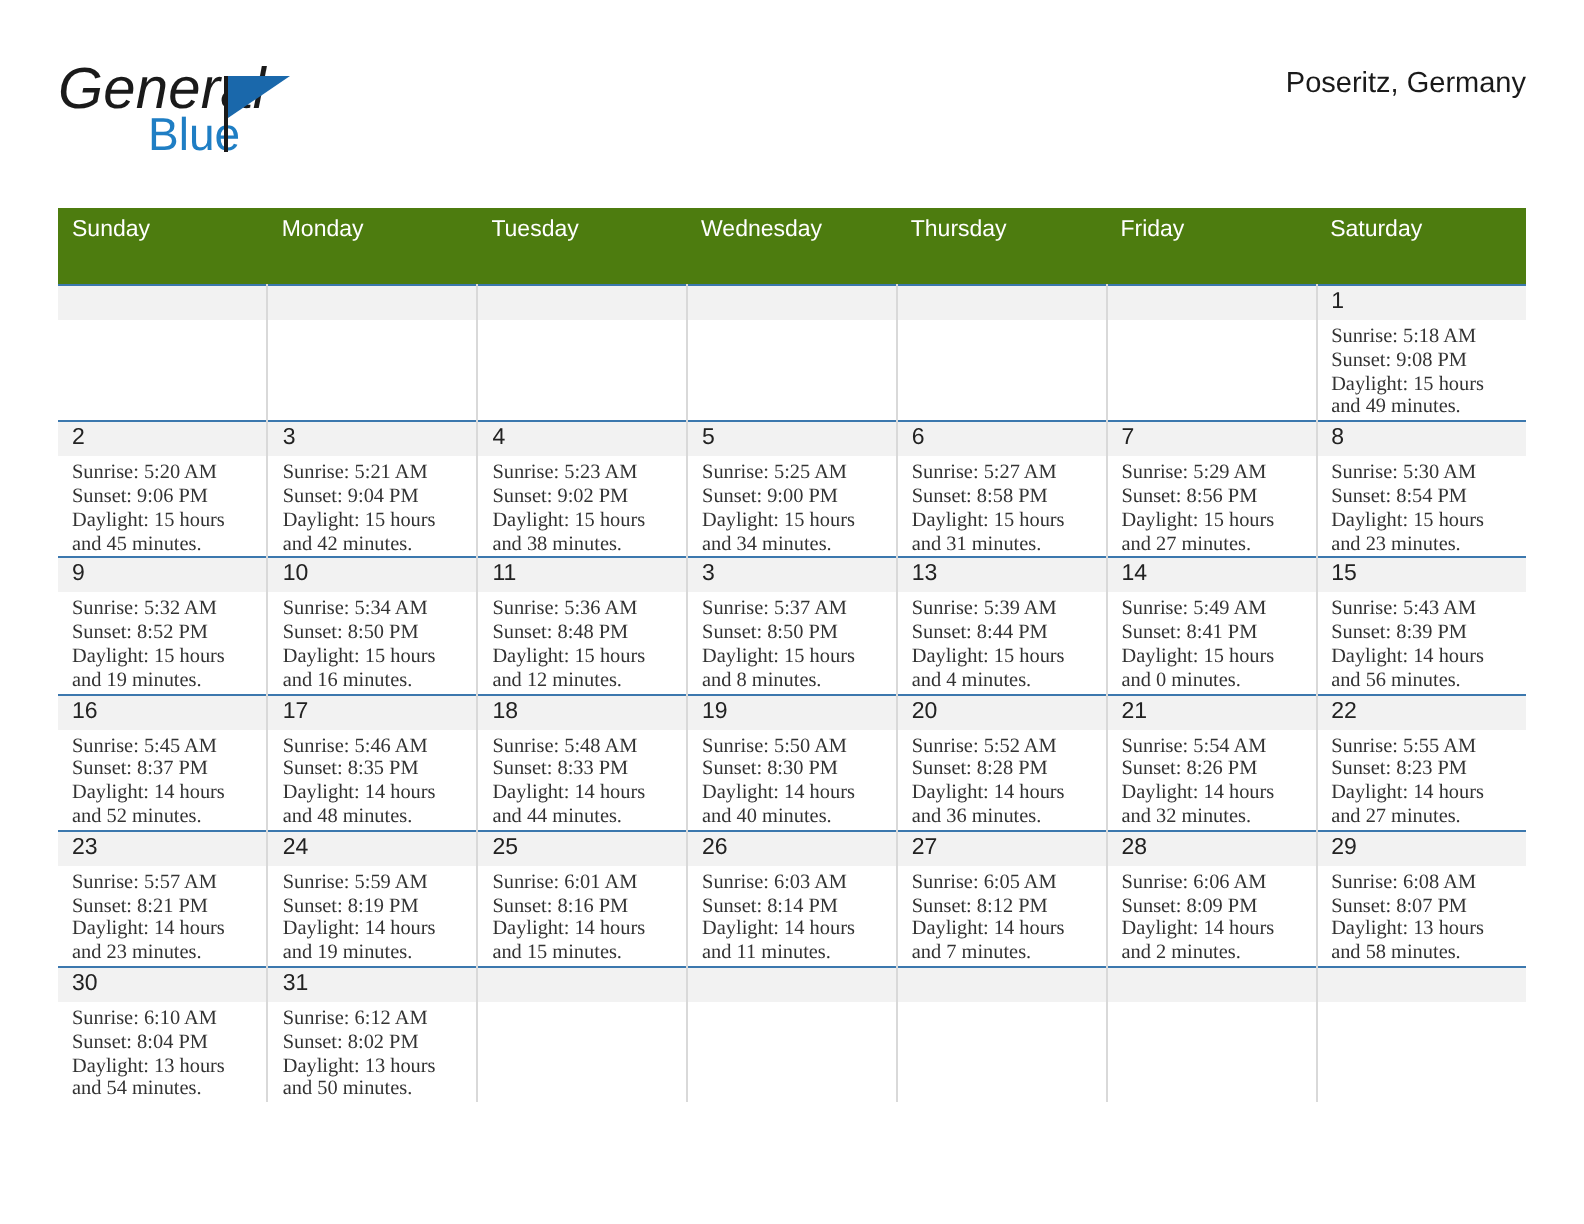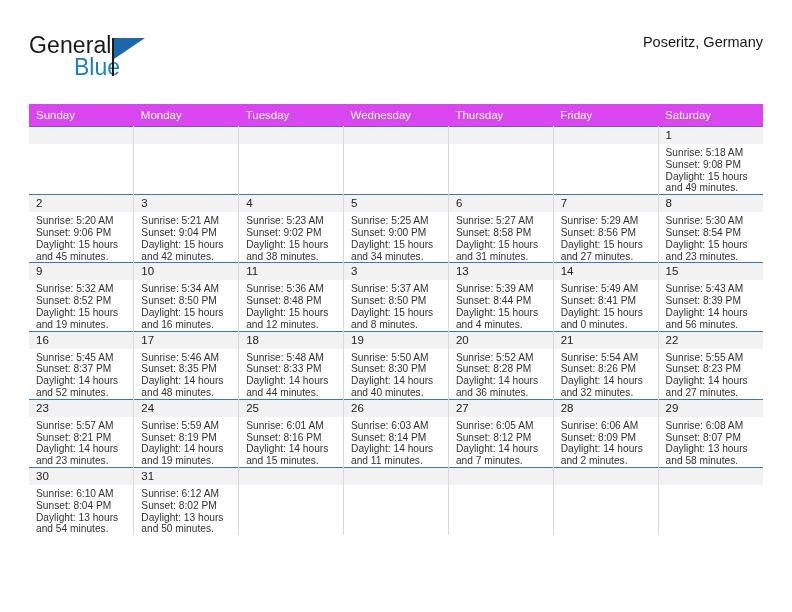--- a/index.html
+++ b/index.html
@@ -39,11 +39,12 @@
     padding-top: 6px;
   }
   .logo-general {
-    font-size: 23px;
+    font-size: 29px;
     letter-spacing: .1px;
     color: #1a1a1a;
     line-height: 26px;
     display: block;
+    font-style: italic;
   }
   .logo-blue {
     font-size: 23px;

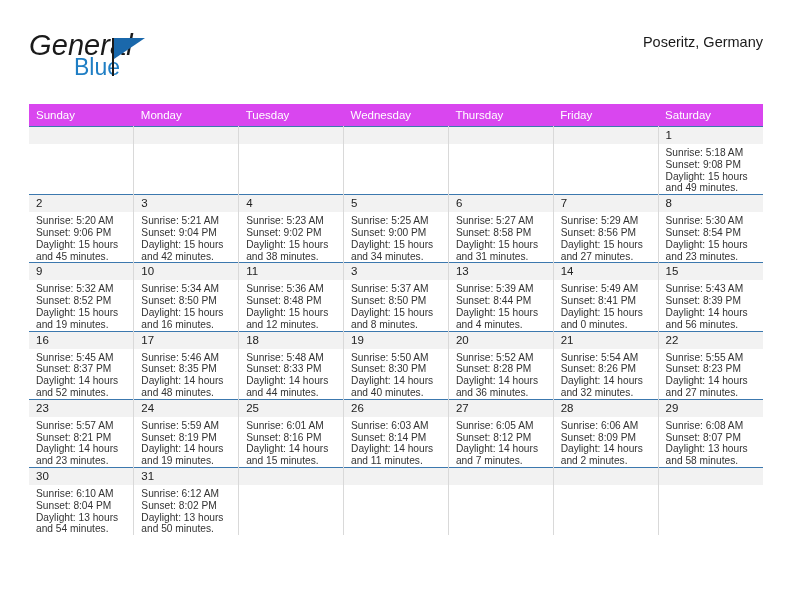--- a/index.html
+++ b/index.html
@@ -101,12 +101,12 @@
     table-layout: fixed;
   }
   .calendar th {
-    background: #d946ef;
+    background: #4d7c0f;
     color: #ffffff;
     font-size: 11.5px;
     font-weight: normal;
     text-align: left;
-    padding: 5px 0 5px 7px;
+    padding: 5px 0 21px 7px;
     height: 12px;
     border: none;
   }

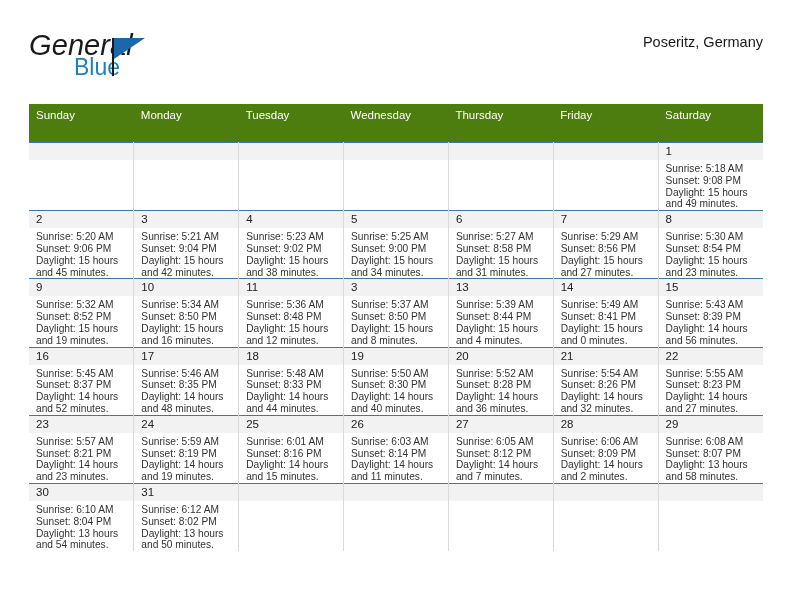--- a/index.html
+++ b/index.html
@@ -141,6 +141,7 @@
     font-size: 10.2px;
     line-height: 11.8px;
     color: #333333;
+    font-family: Liberation Serif, serif;
   }
   .cell-body div {
     white-space: nowrap;

